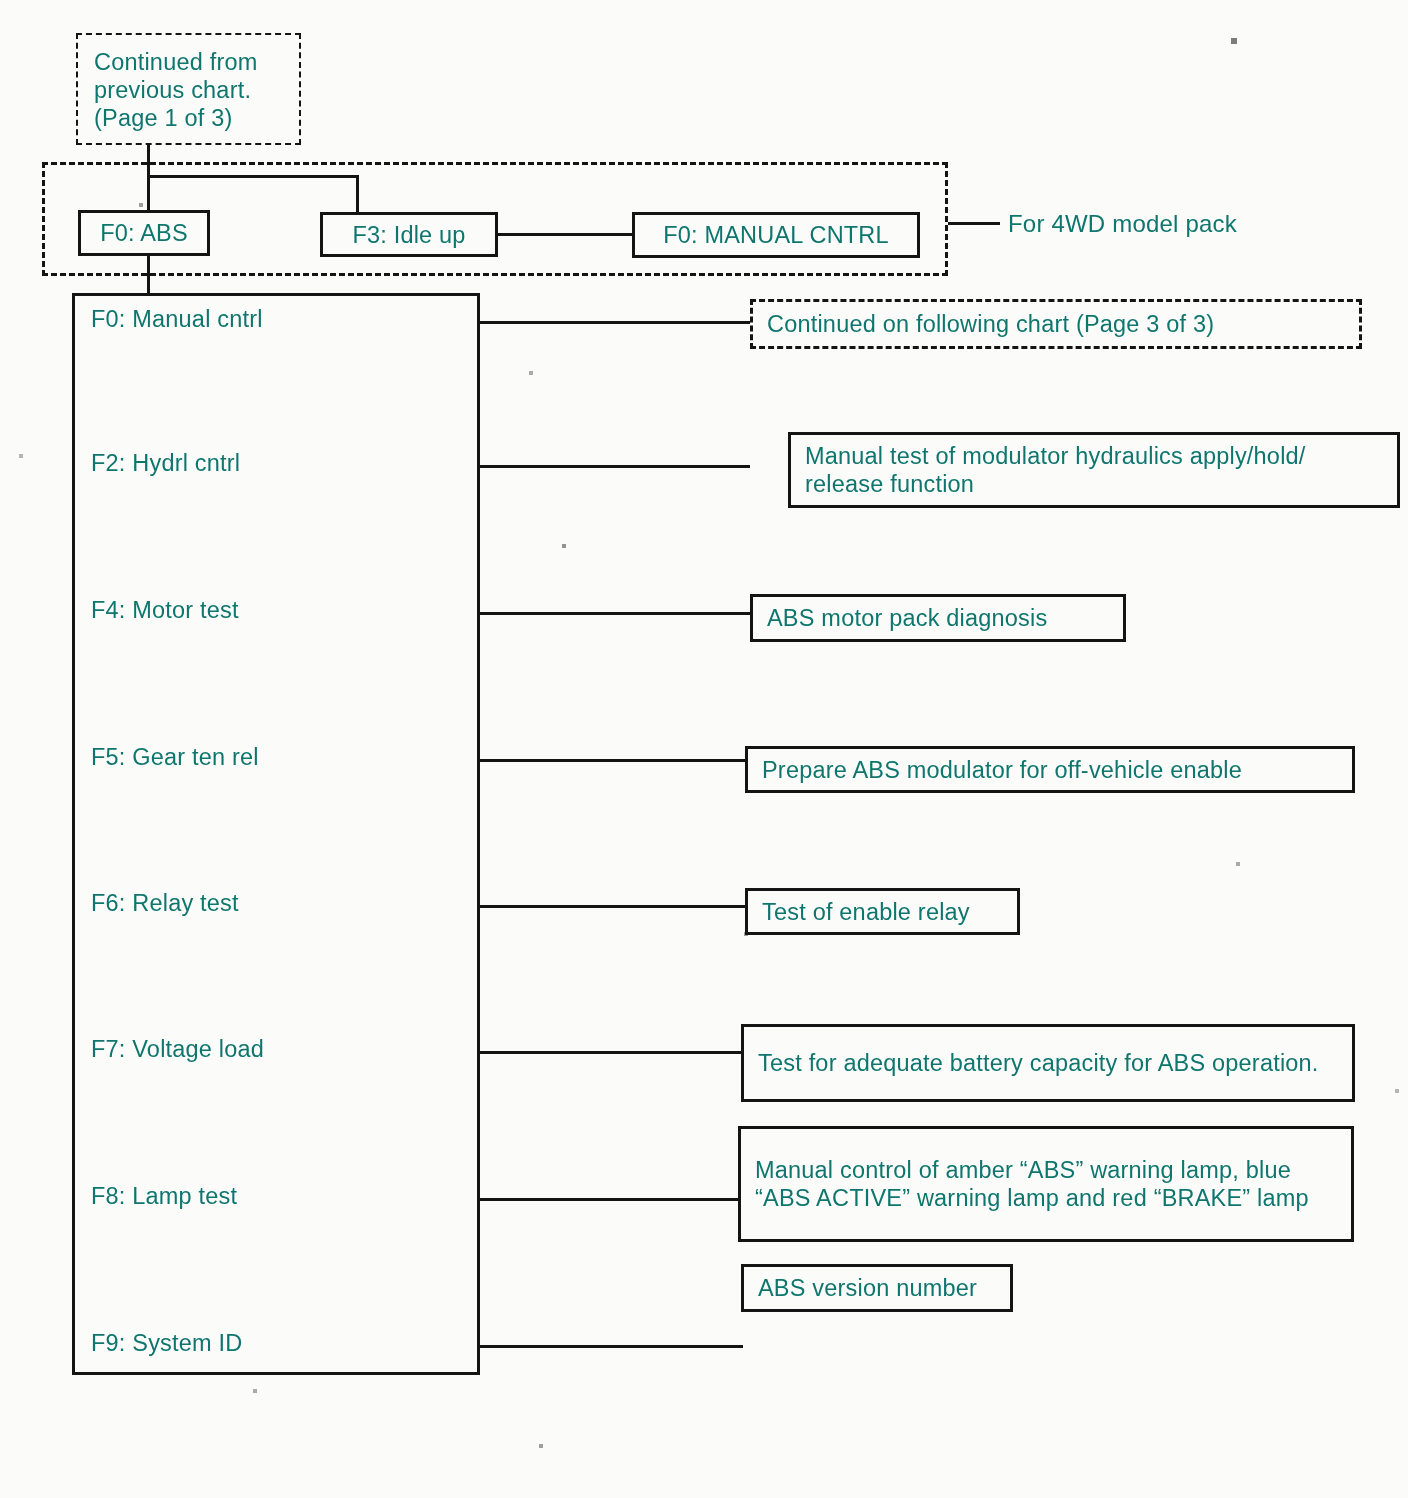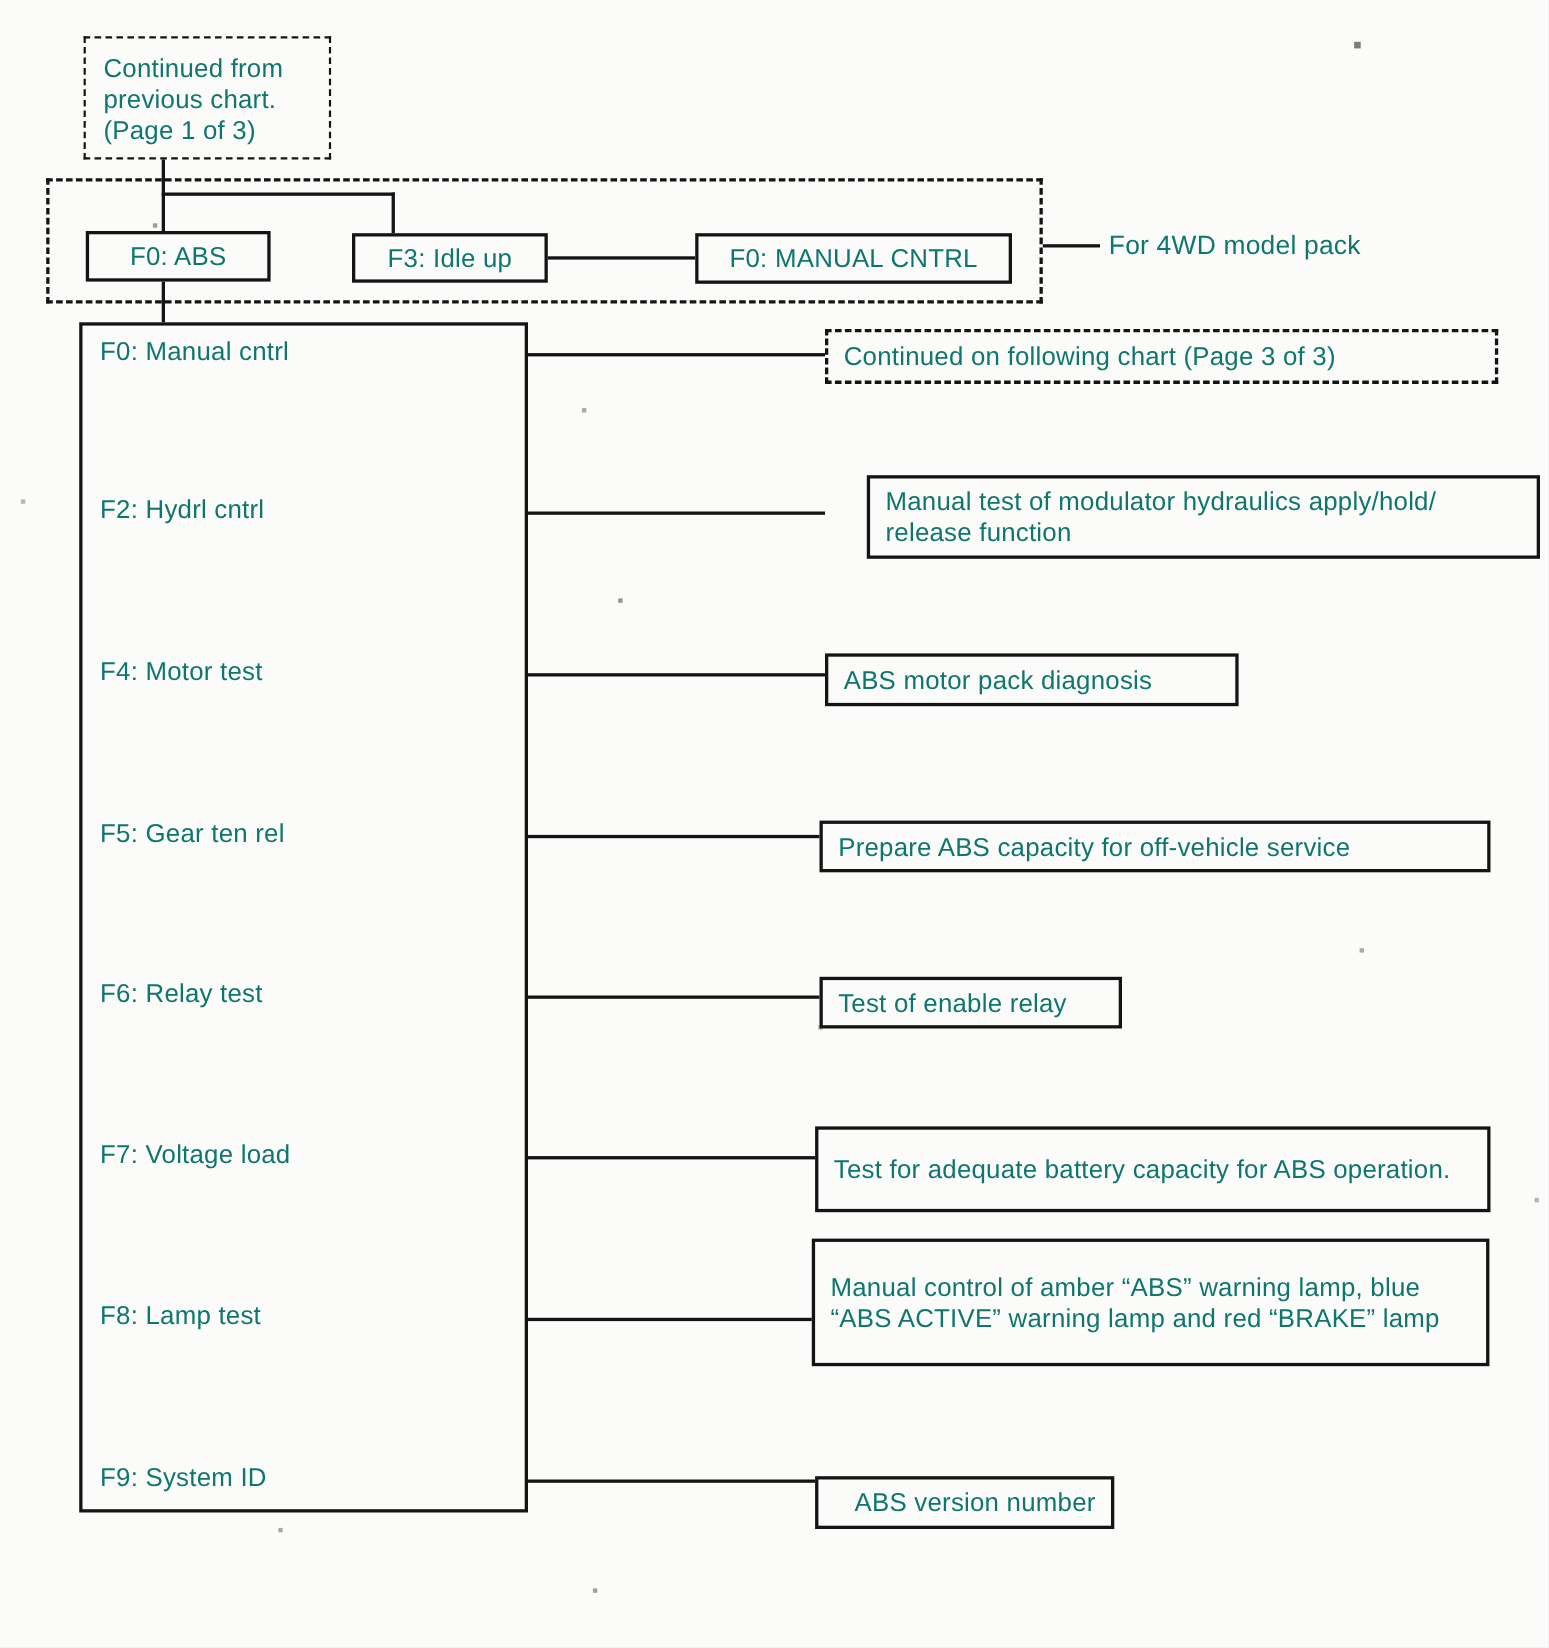--- a/index.html
+++ b/index.html
@@ -67,7 +67,7 @@
   <div class="hline" style="left:147px;top:175px;width:212px;"></div>
   <div class="vline" style="left:356px;top:175px;height:38px;"></div>
 
-  <div class="box centered" style="left:78px;top:210px;width:168px;height:46px;">
+  <div class="box centered" style="left:78px;top:210px;width:132px;height:46px;">
     <span>F0: ABS</span>
   </div>
   <div class="box centered" style="left:320px;top:212px;width:178px;height:45px;">

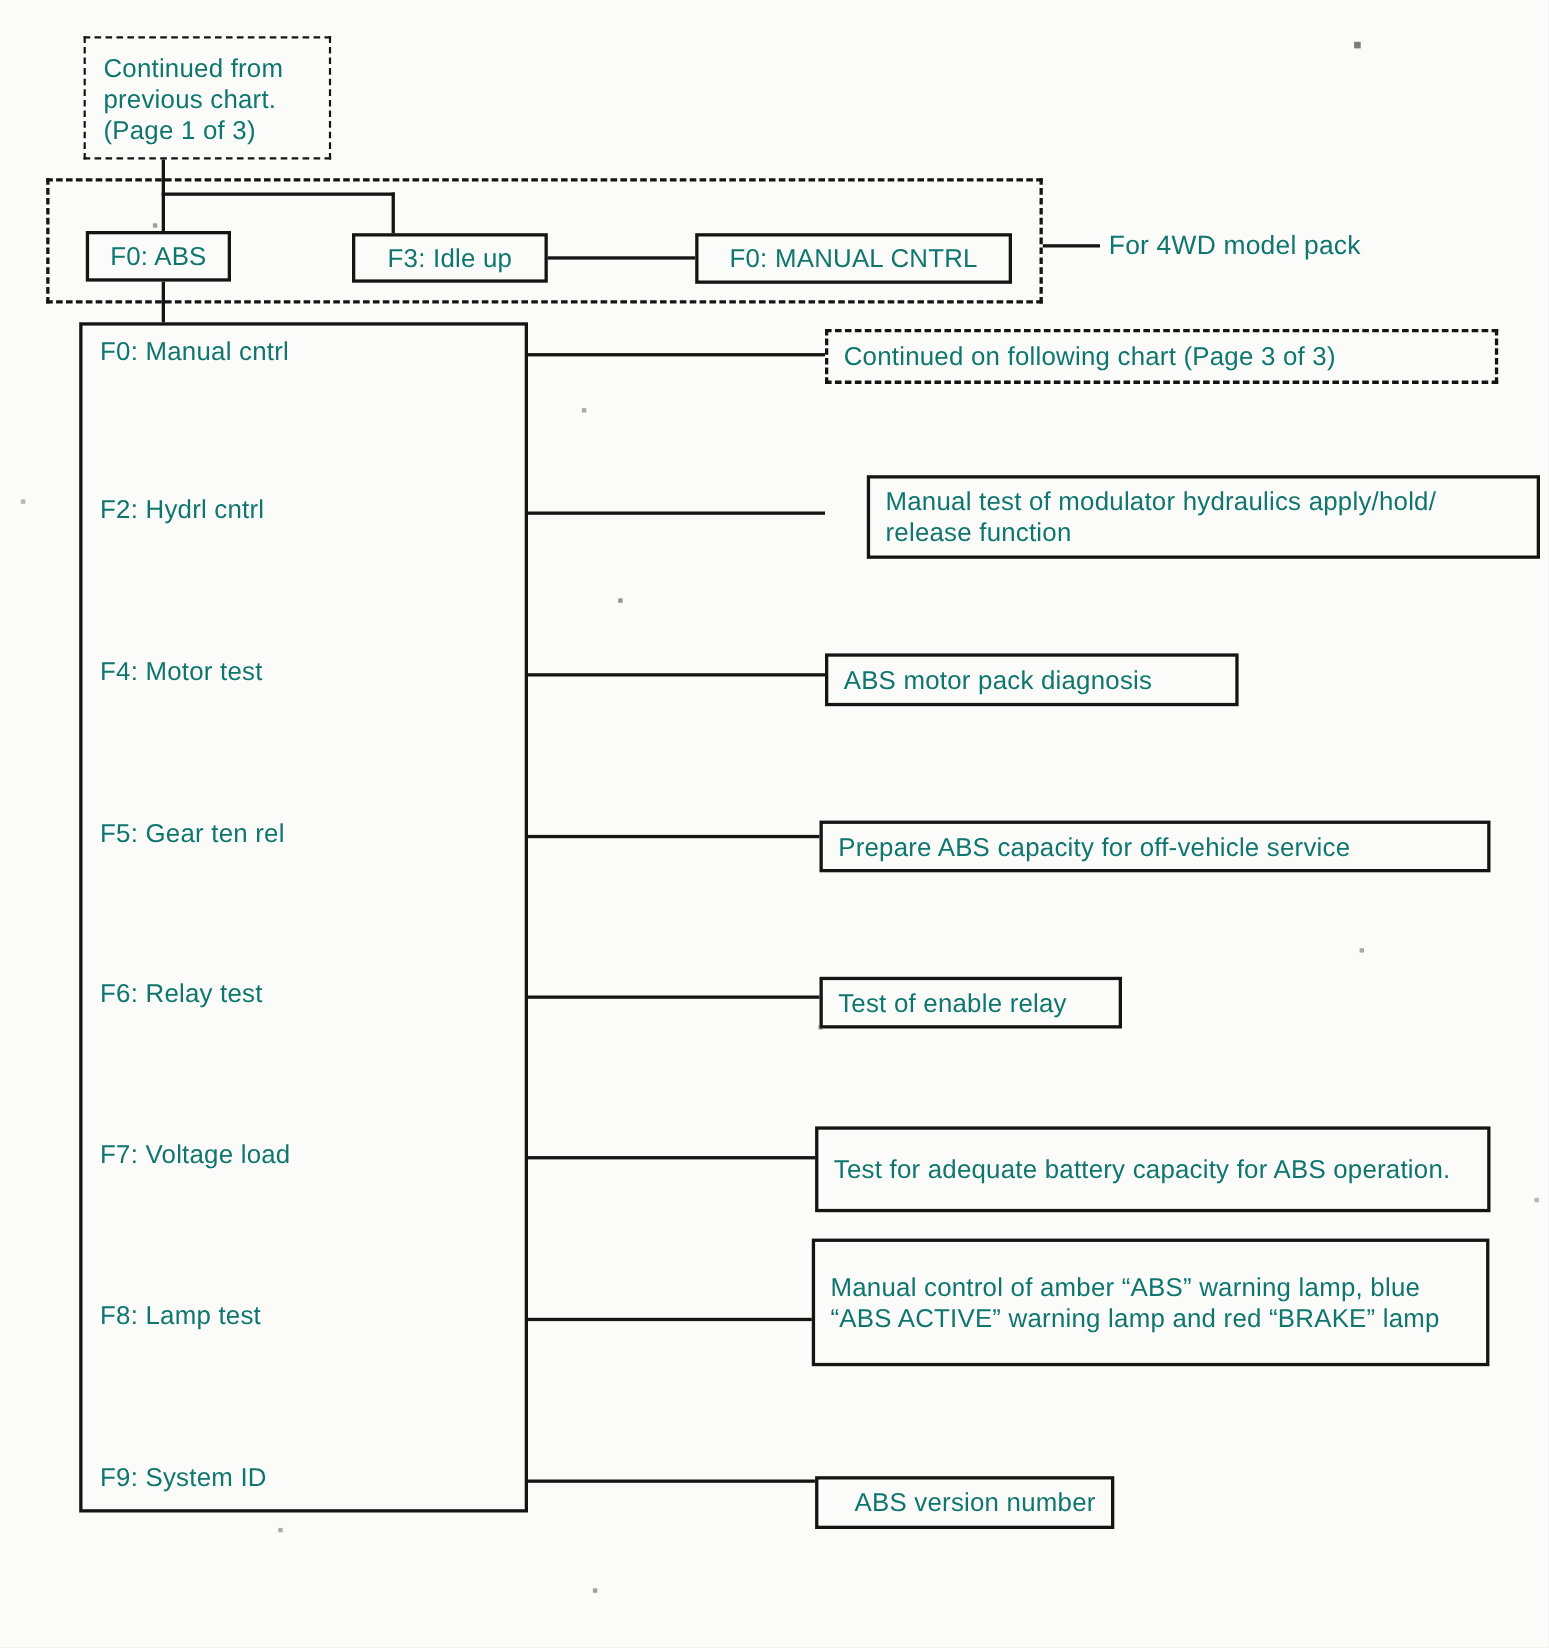--- a/index.html
+++ b/index.html
@@ -116,7 +116,7 @@
   </div>
 
   <div class="box padded" style="left:745px;top:746px;width:610px;height:47px;">
-    <span>Prepare ABS capacity for off-vehicle service</span>
+    <span>Prepare ABS modulator for off-vehicle enable</span>
   </div>
 
   <div class="box padded" style="left:745px;top:888px;width:275px;height:47px;">

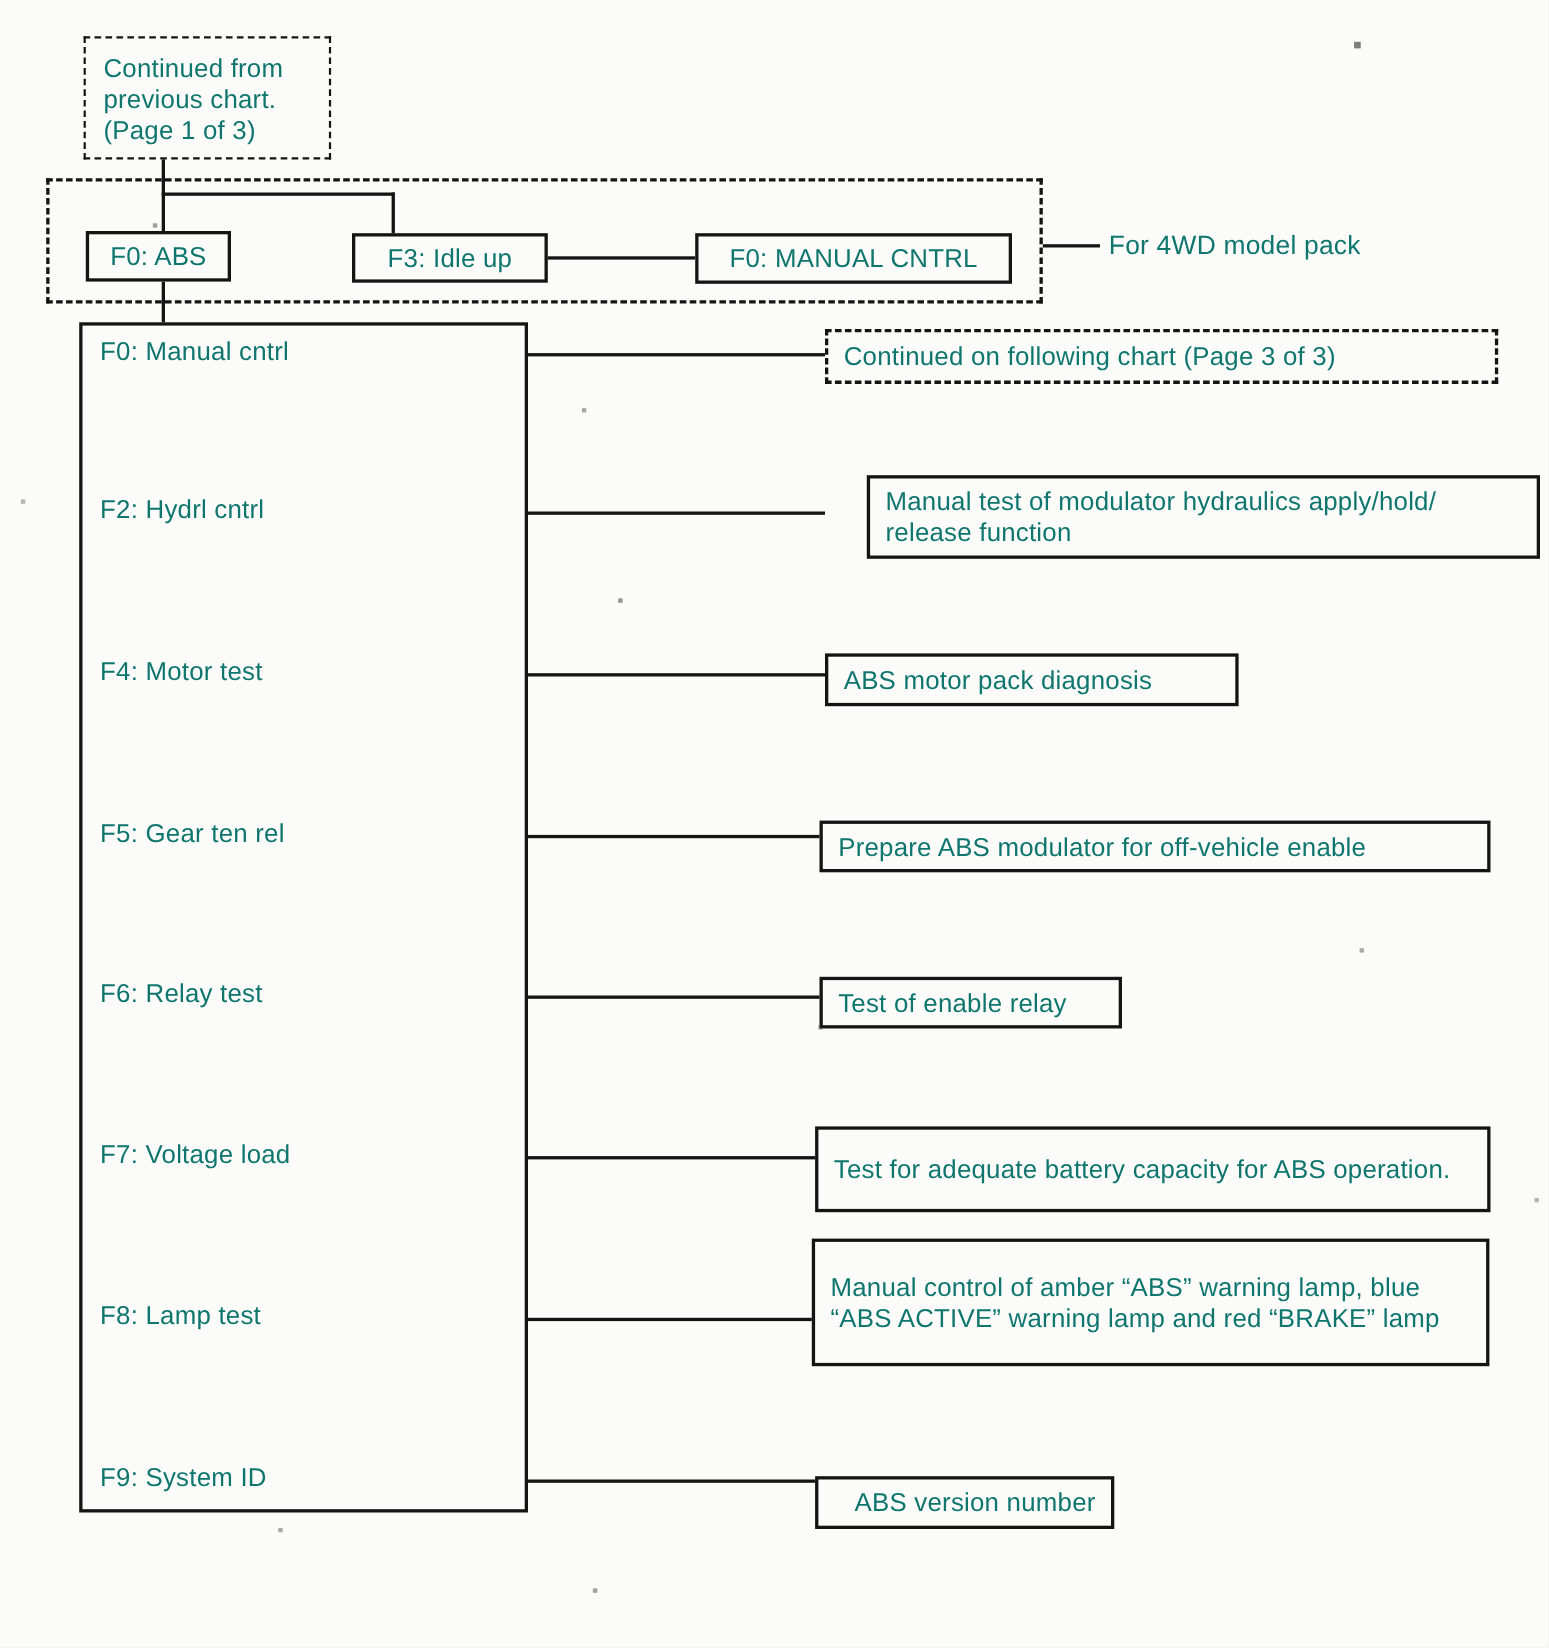--- a/index.html
+++ b/index.html
@@ -131,7 +131,7 @@
     <span>Manual control of amber “ABS” warning lamp, blue “ABS ACTIVE” warning lamp and red “BRAKE” lamp</span>
   </div>
 
-  <div class="box padded" style="left:741px;top:1342px;width:272px;height:48px;justify-content:flex-end;">
+  <div class="box padded" style="left:741px;top:1264px;width:272px;height:48px;">
     <span>ABS version number</span>
   </div>
 </div>

